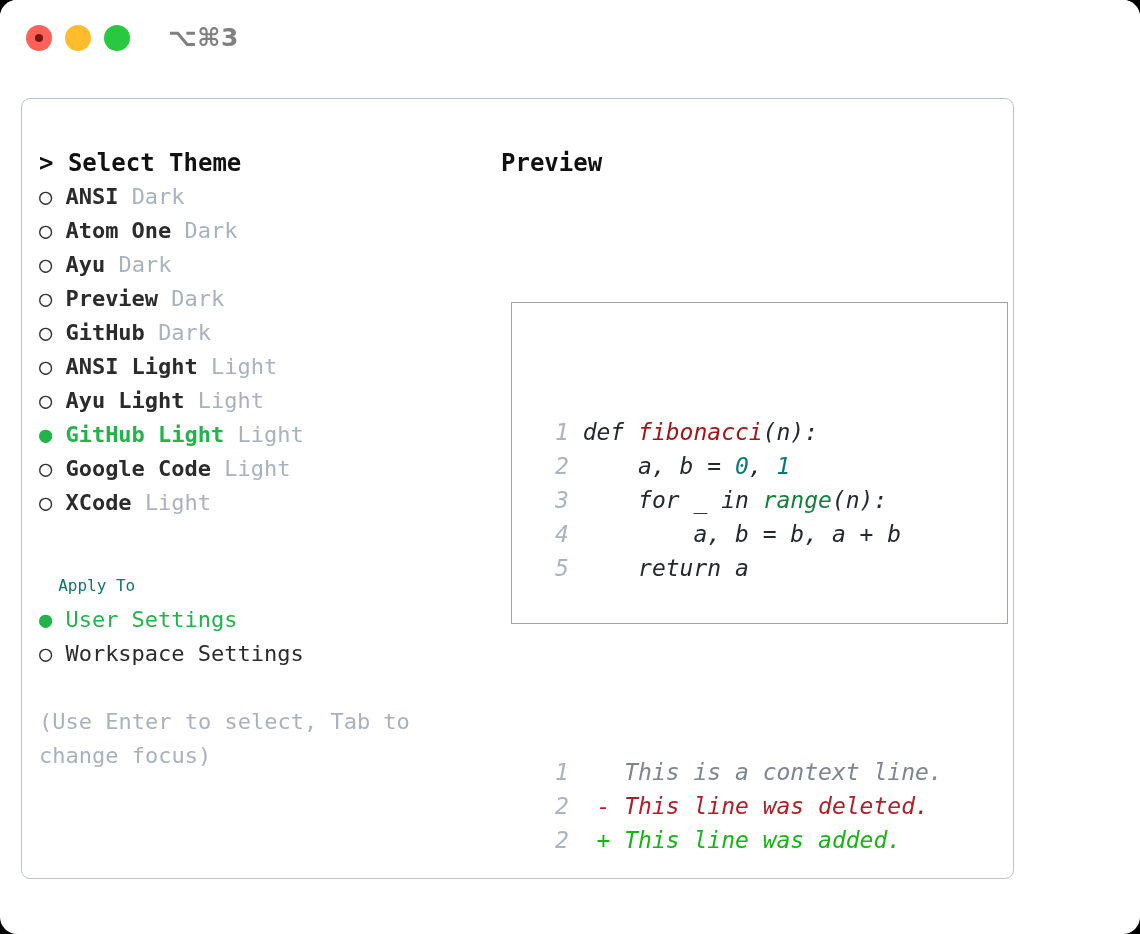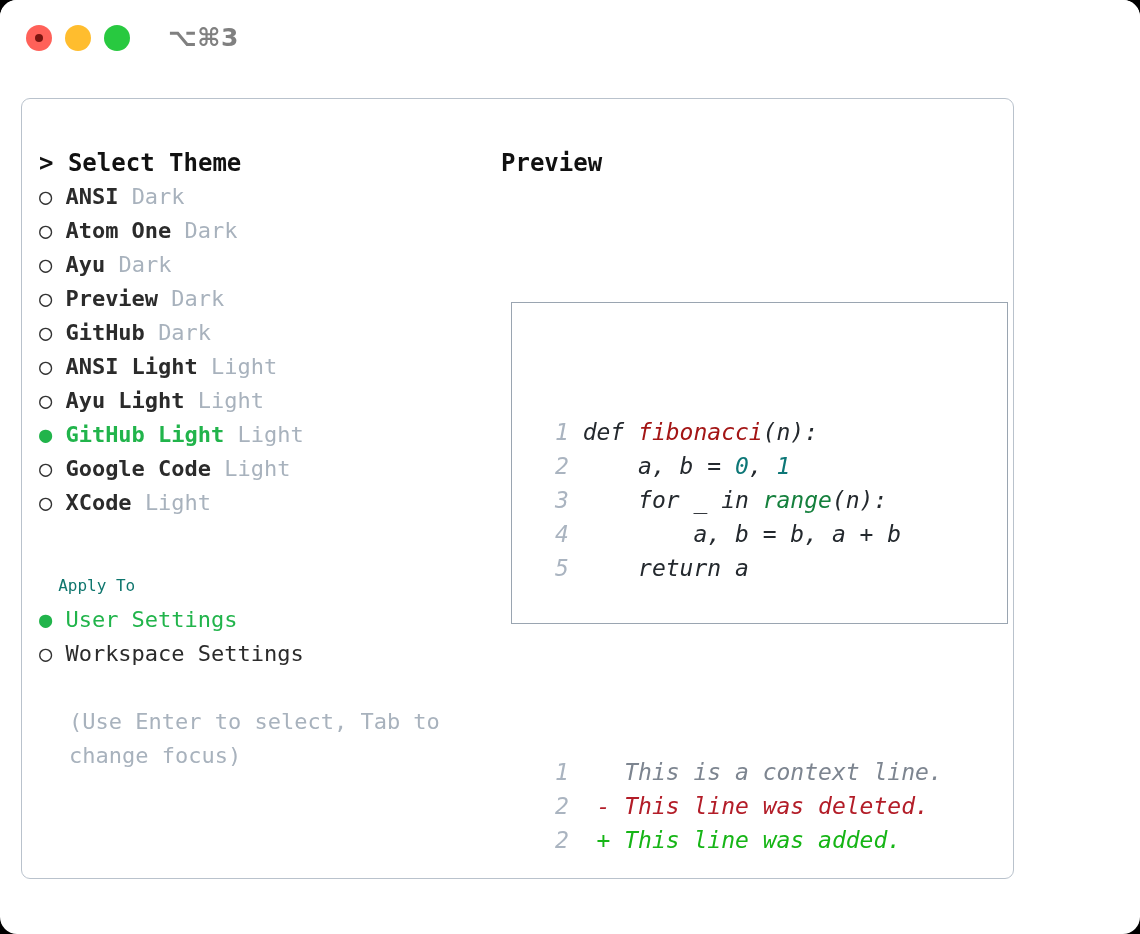--- a/index.html
+++ b/index.html
@@ -99,7 +99,6 @@
 
   .mono {
     font-family: "DejaVu Sans Mono", monospace;
-    margin-left: 30px;
   }
 
   .section-title {

